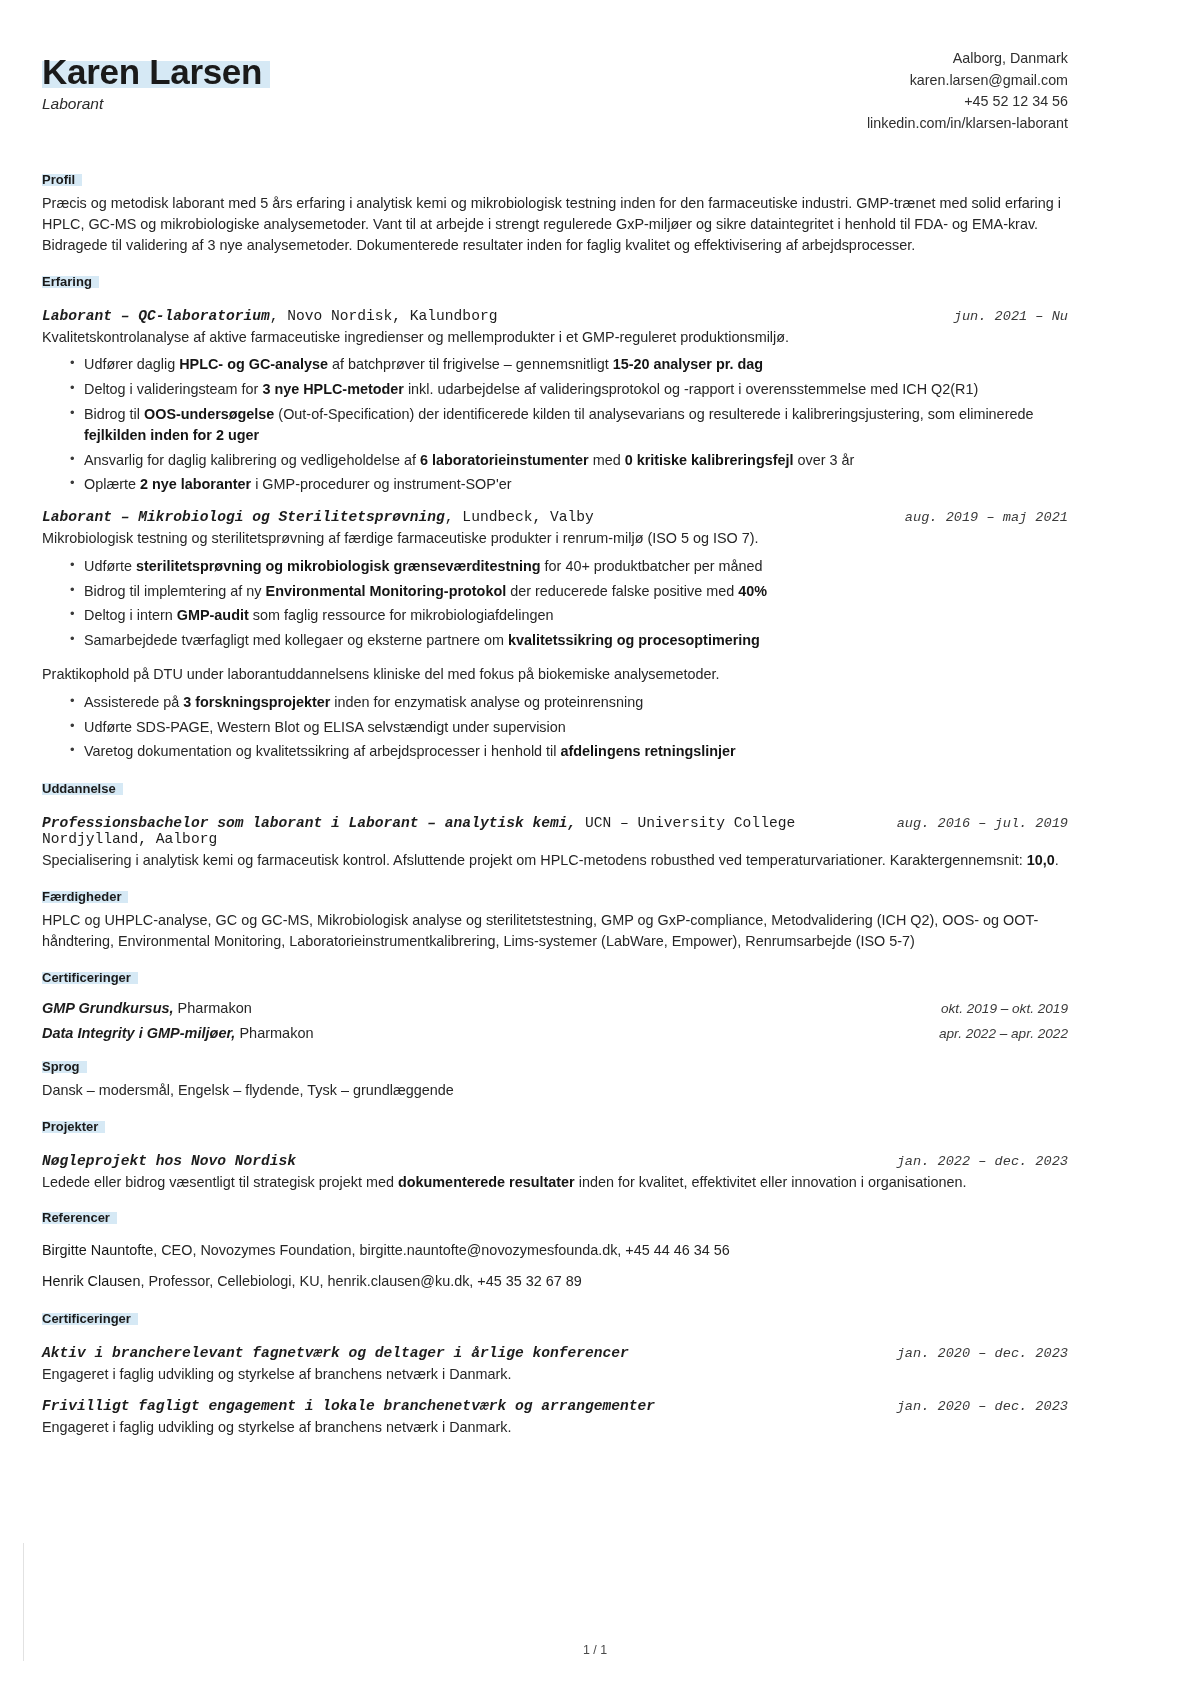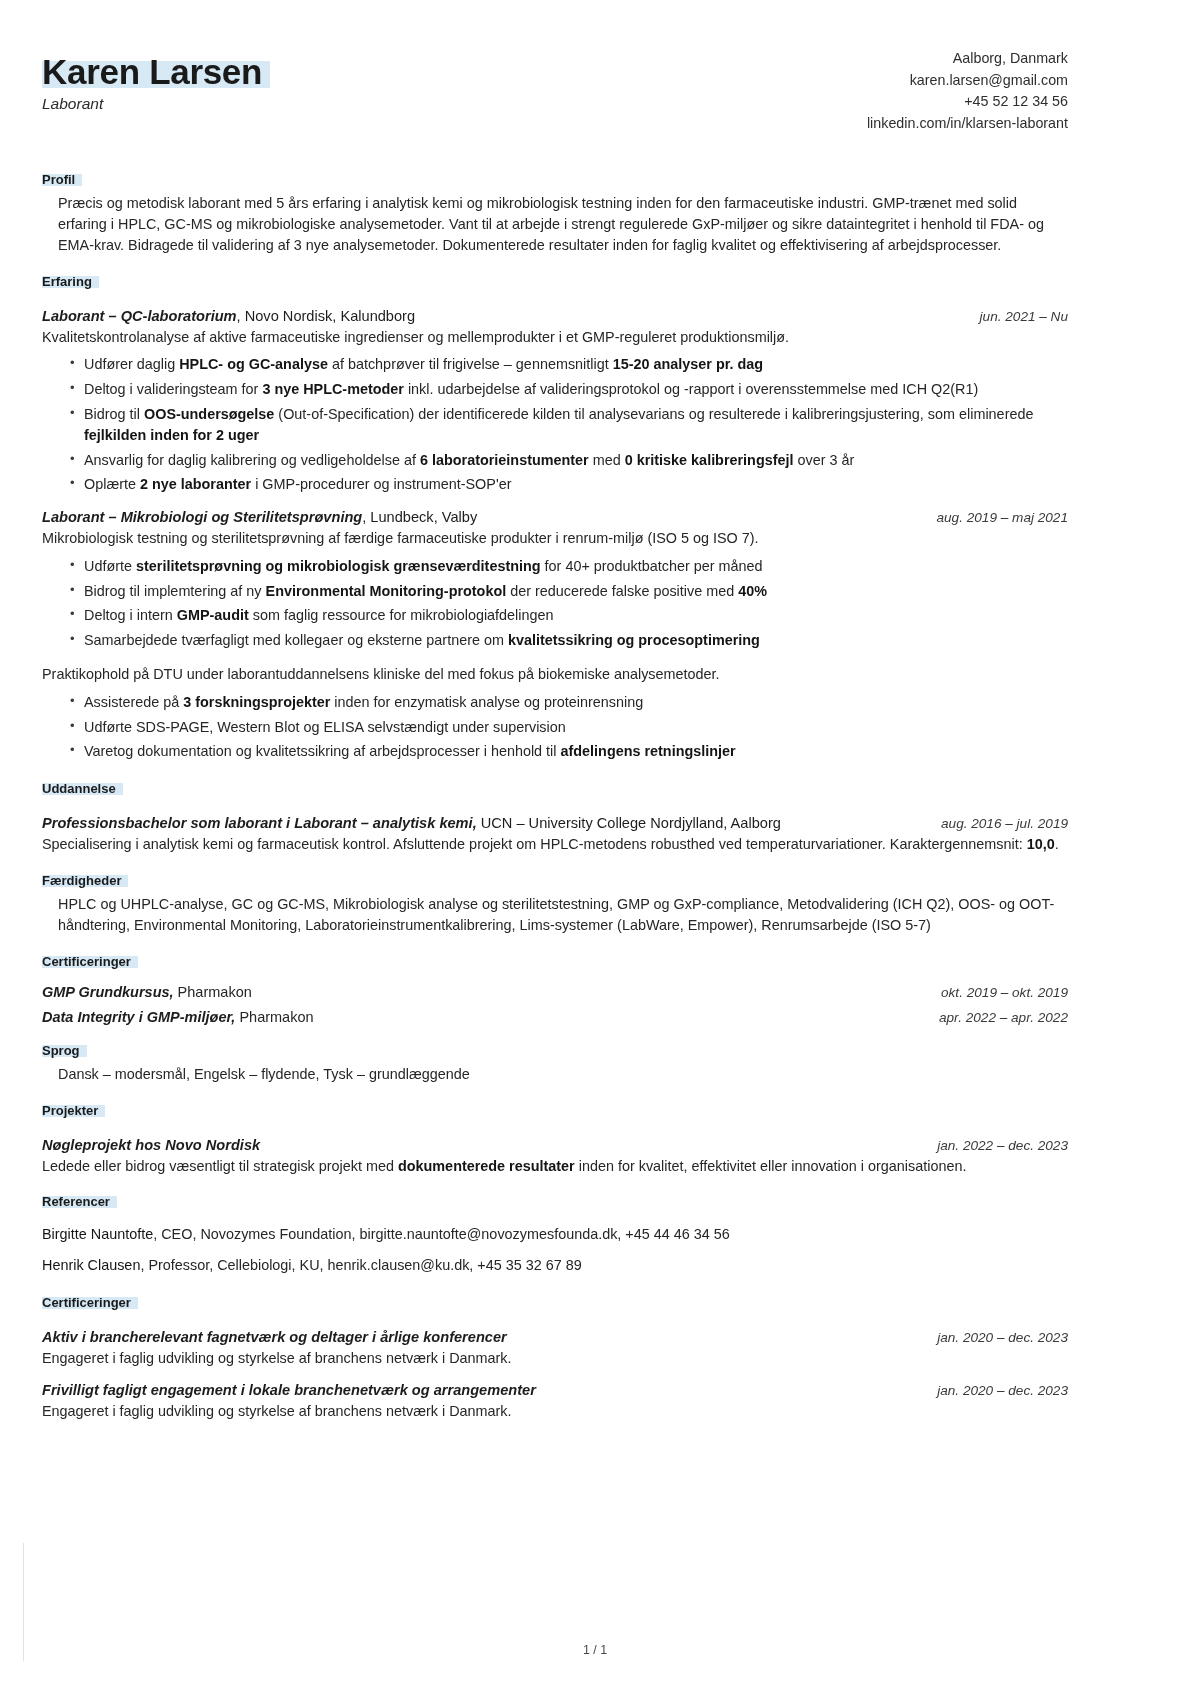--- a/index.html
+++ b/index.html
@@ -76,7 +76,6 @@
     line-height: 1.45;
     color: #262626;
     text-align: left;
-    margin-left: 16px;
   }
 
   

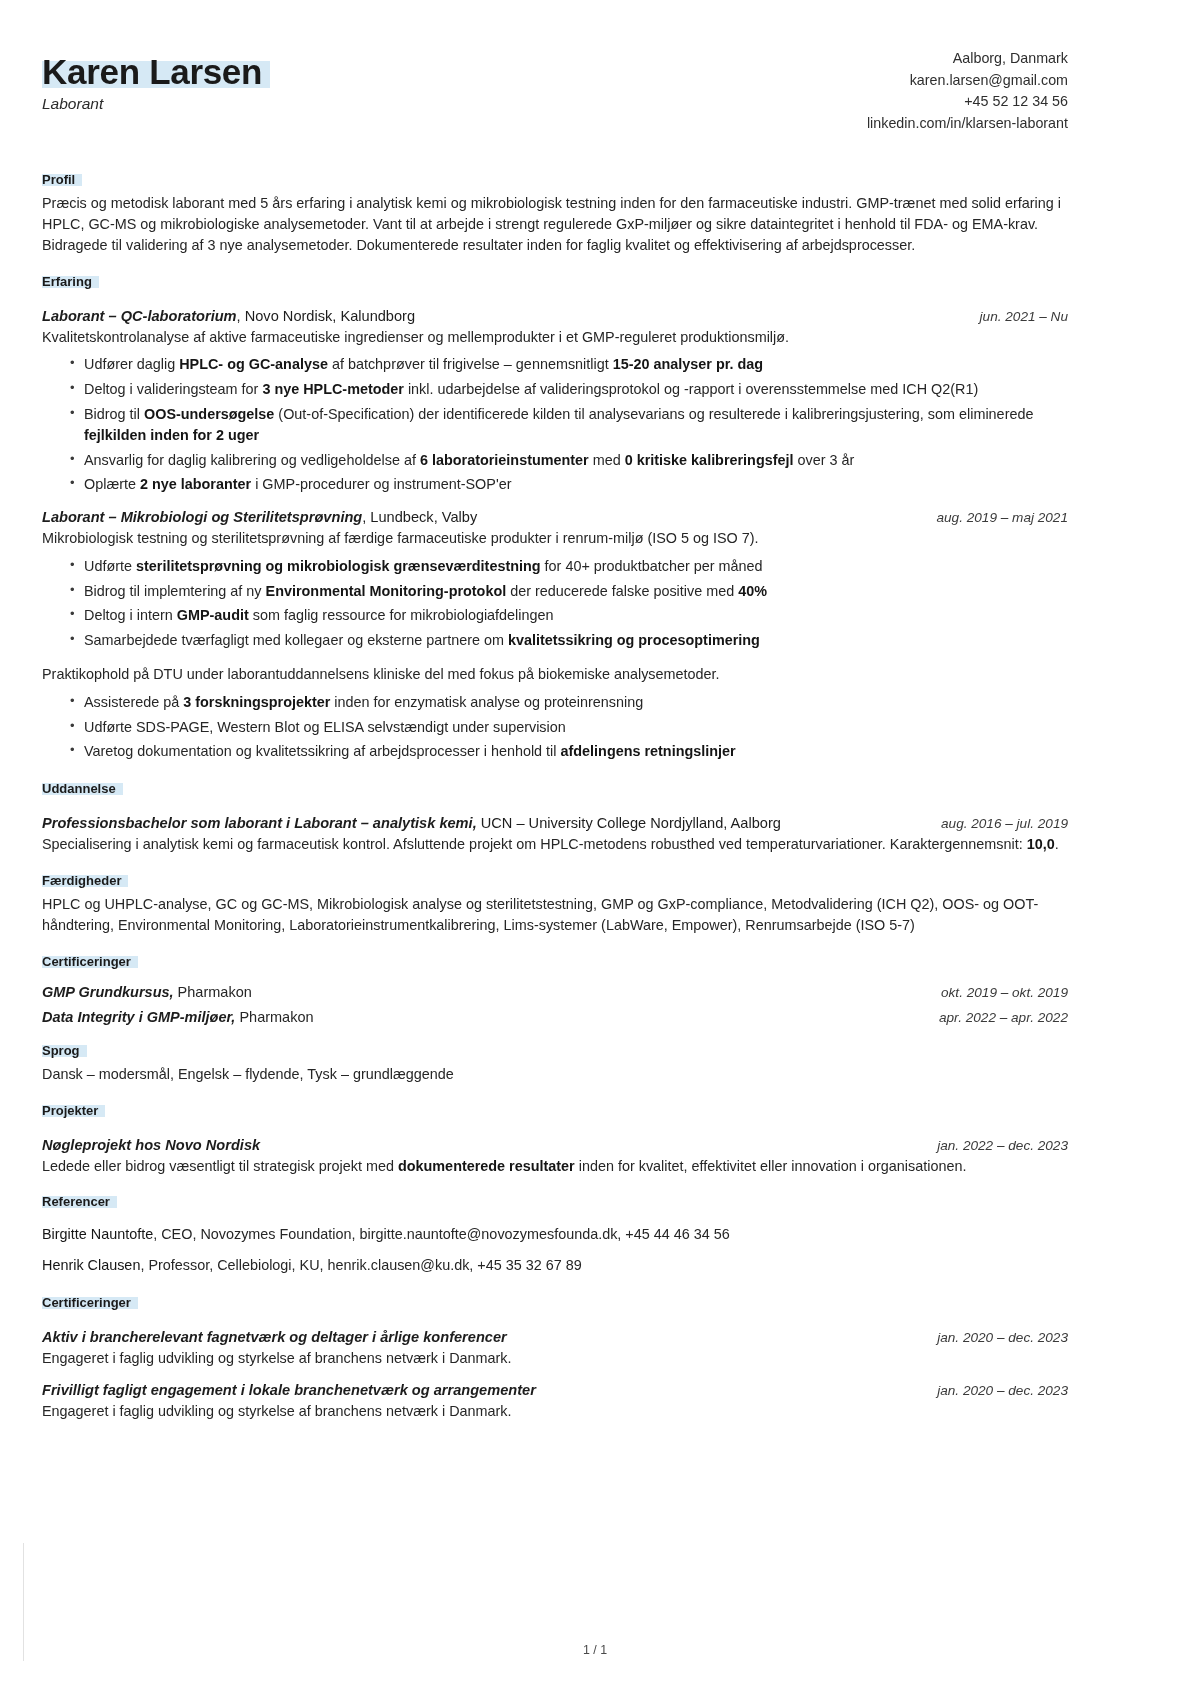--- a/index.html
+++ b/index.html
@@ -86,6 +86,7 @@
     align-items: baseline;
     justify-content: space-between;
     gap: 14px;
+    font-family: Liberation Mono, monospace;
   }
   .entry-heading {
     font-size: 14.6px;

